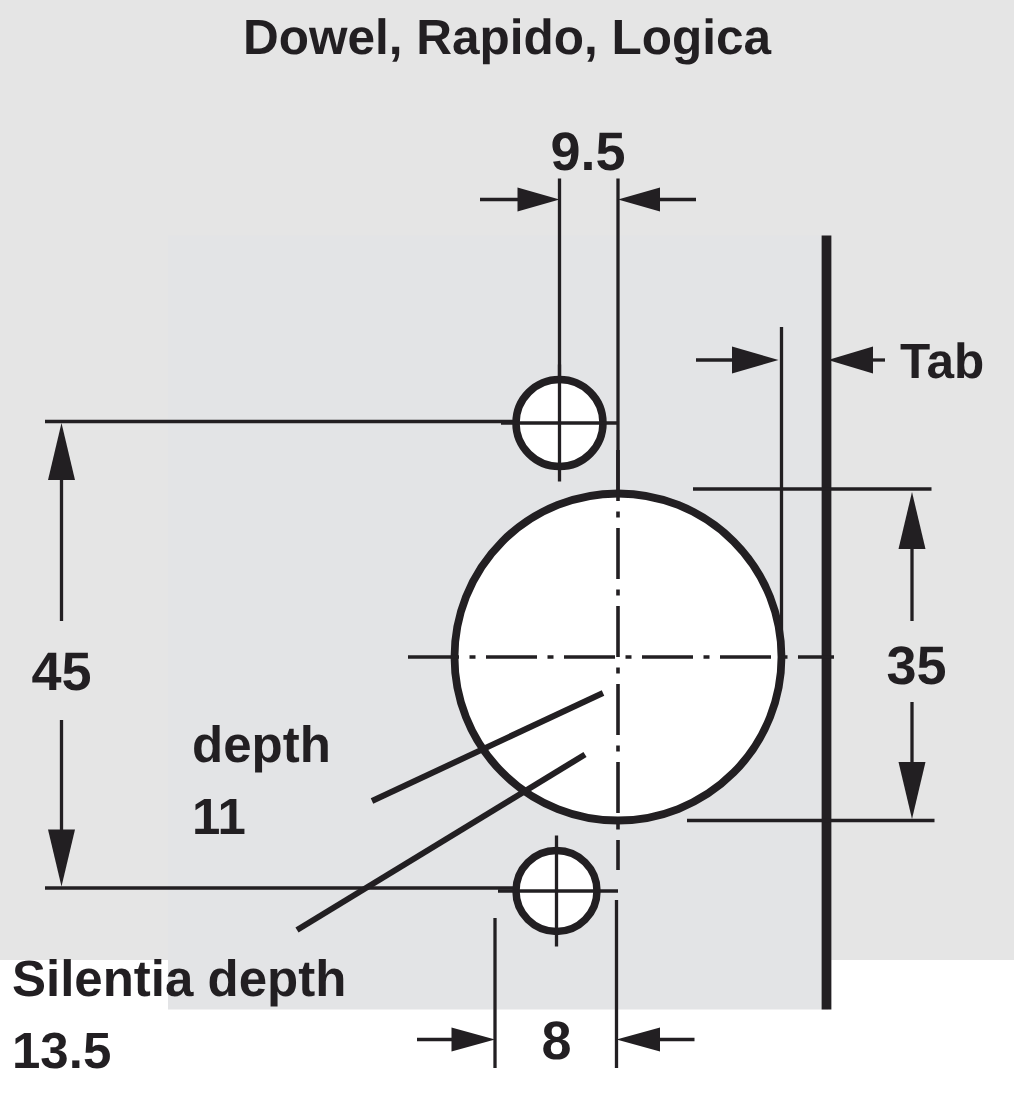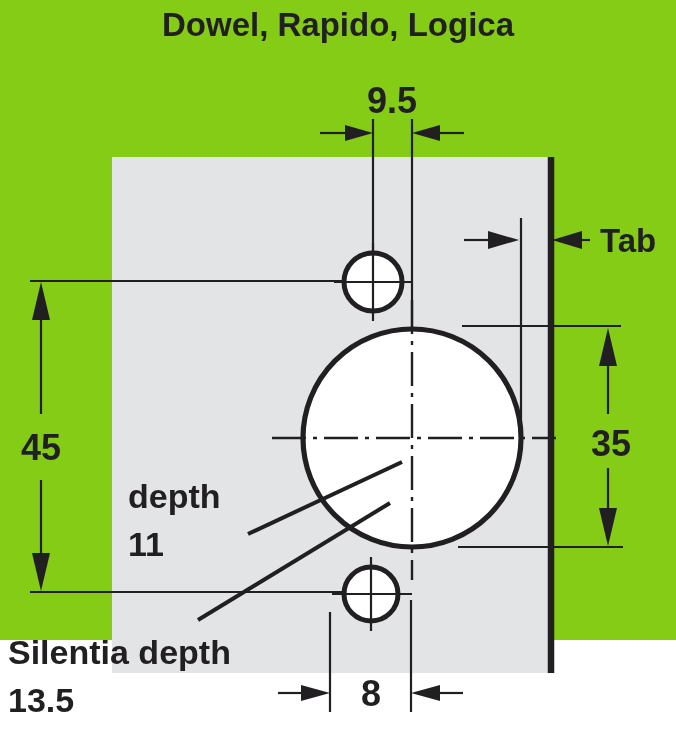--- a/index.html
+++ b/index.html
@@ -17,7 +17,7 @@
     position: relative;
     width: 676px;
     height: 640px;
-    background: #84cc16;
+    background: #e5e5e5;
   }
   svg#technical-drawing {
     display: block;

